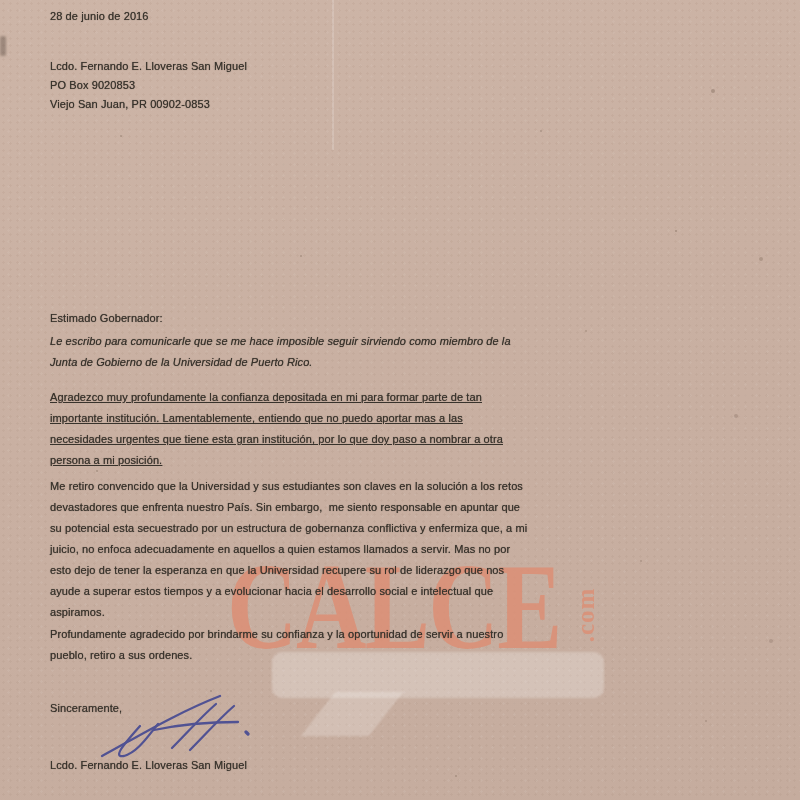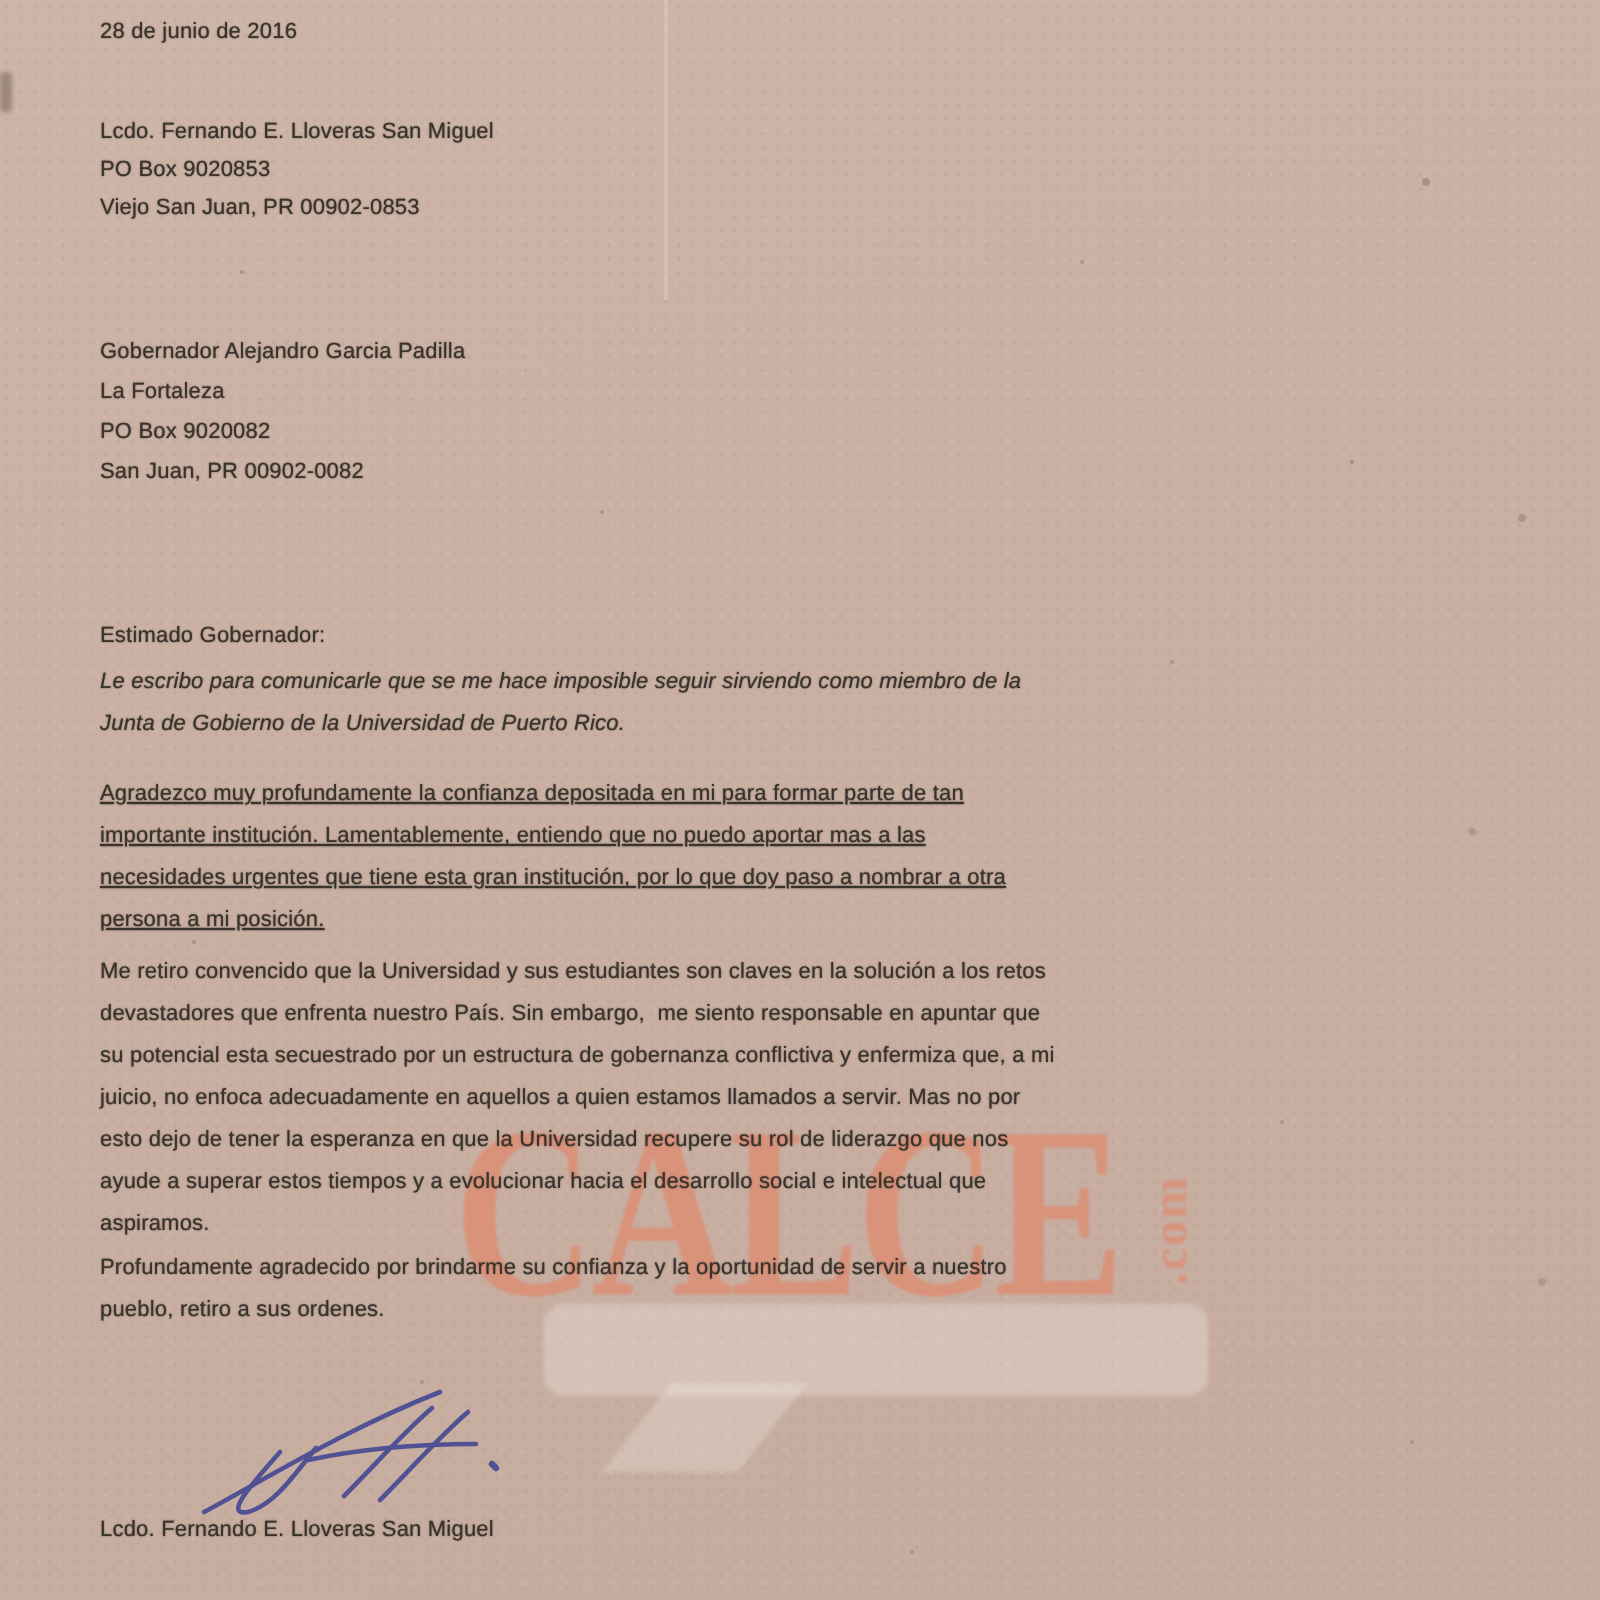--- a/index.html
+++ b/index.html
@@ -113,10 +113,6 @@
 PO Box 9020853
 Viejo San Juan, PR 00902-0853</div>
 
-  <div class="txt recipient">Gobernador Alejandro Garcia Padilla
-La Fortaleza
-PO Box 9020082
-San Juan, PR 00902-0082</div>
 
   <div class="txt salutation">Estimado Gobernador:</div>
 

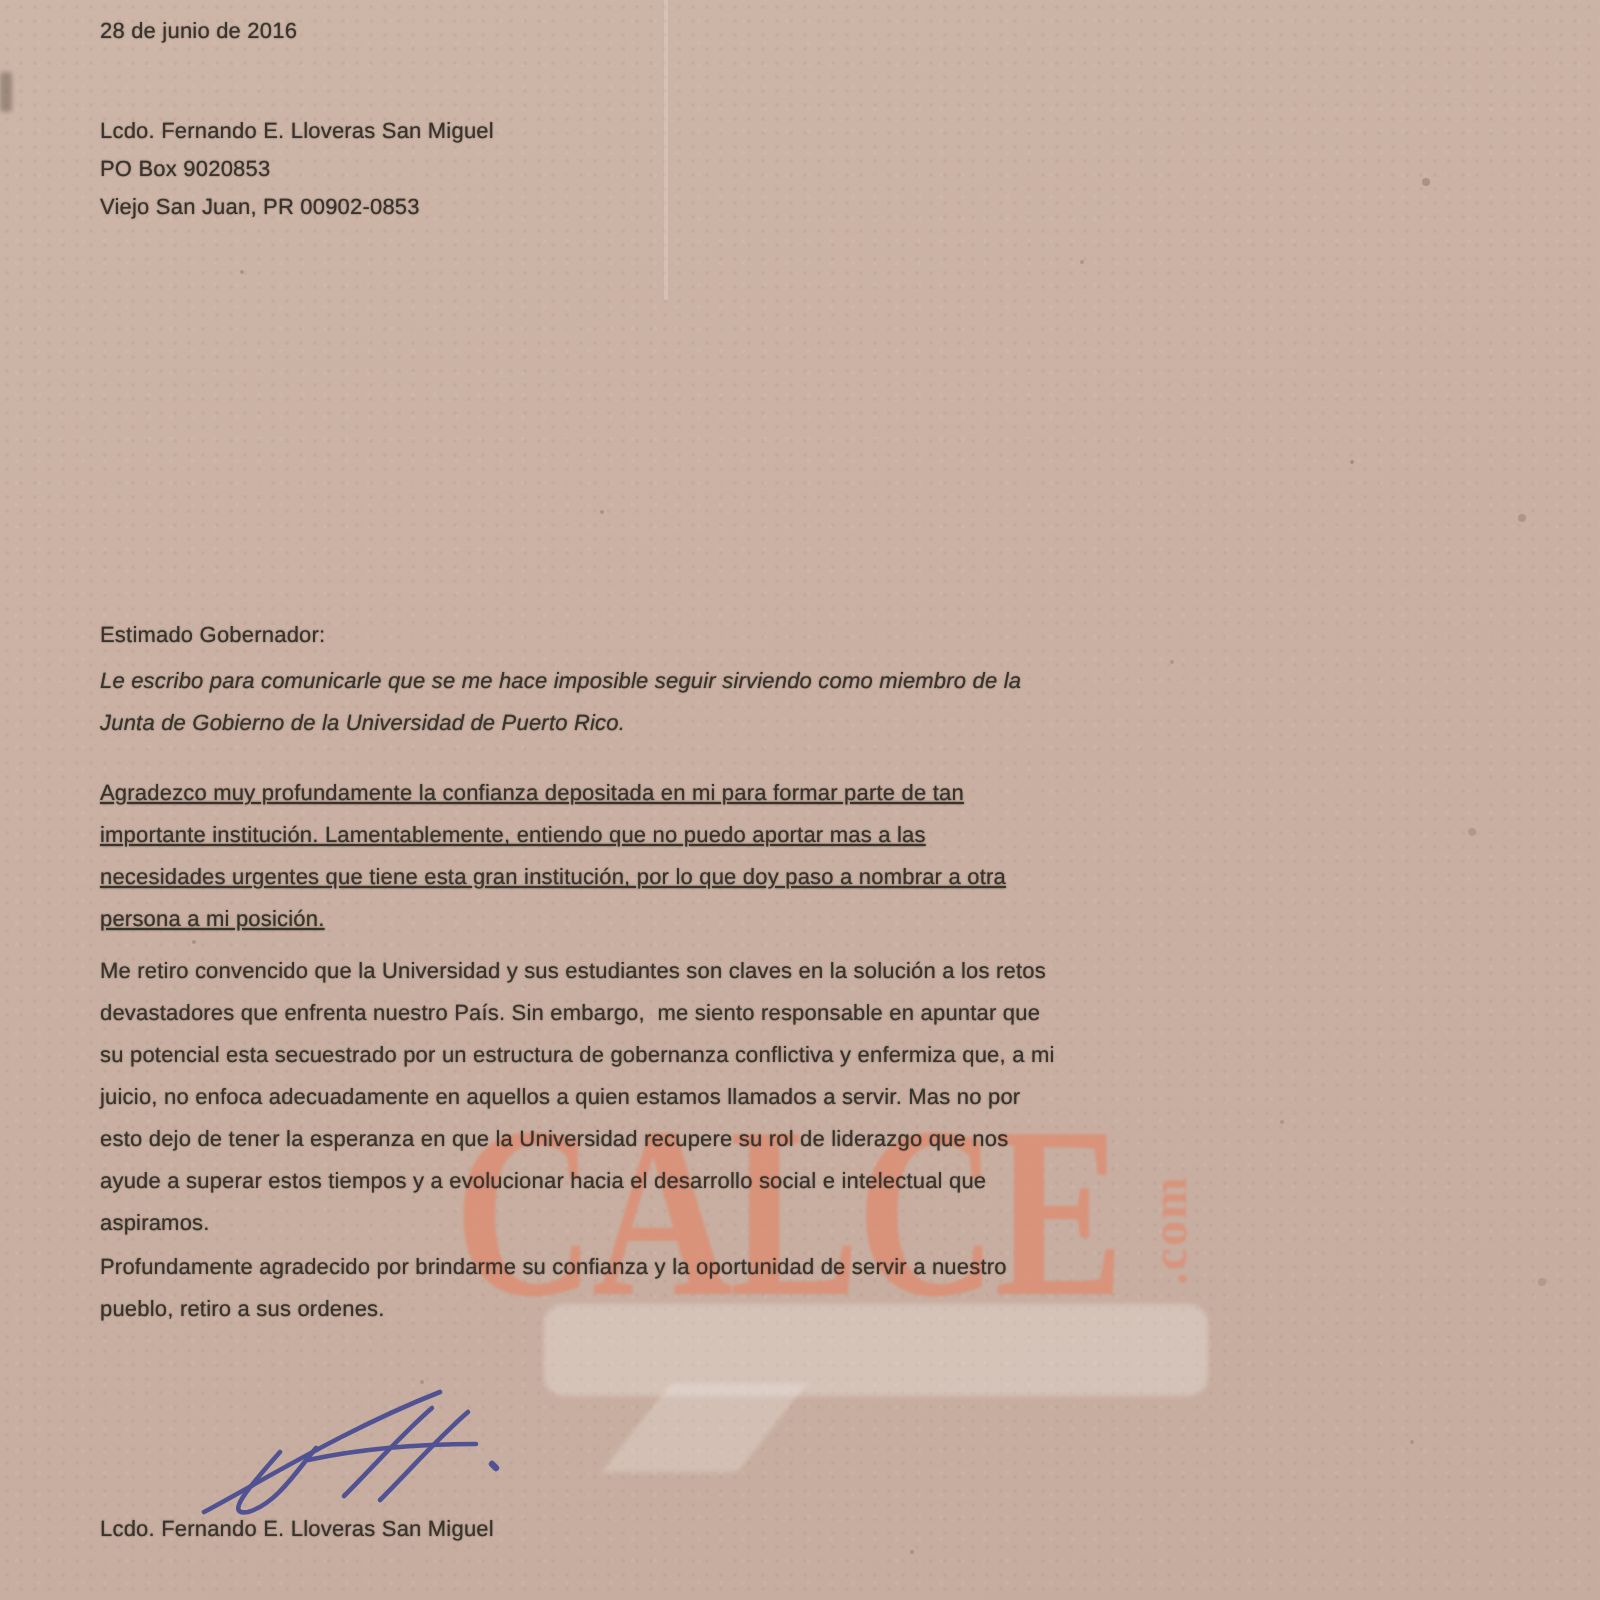--- a/index.html
+++ b/index.html
@@ -132,6 +132,7 @@
   <div class="txt p4">Profundamente agradecido por brindarme su confianza y la oportunidad de servir a nuestro
 pueblo, retiro a sus ordenes.</div>
 
+  <div class="txt closing">Sinceramente,</div>
 
   <svg class="signature-svg" width="190" height="72" viewBox="0 0 190 72" fill="none">
     <g stroke="#474b92" stroke-width="2.3" stroke-linecap="round" opacity="0.92">

